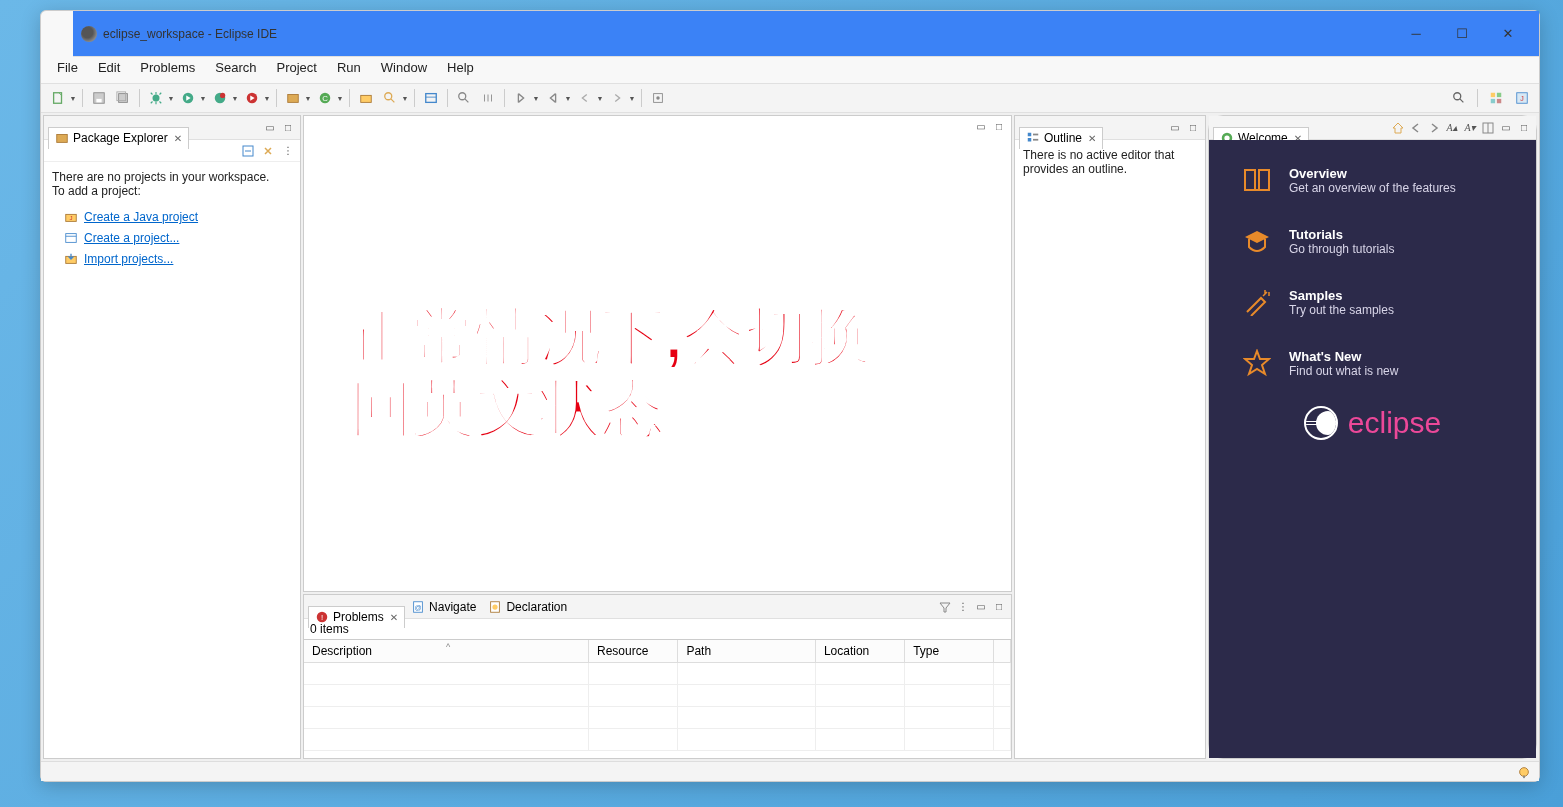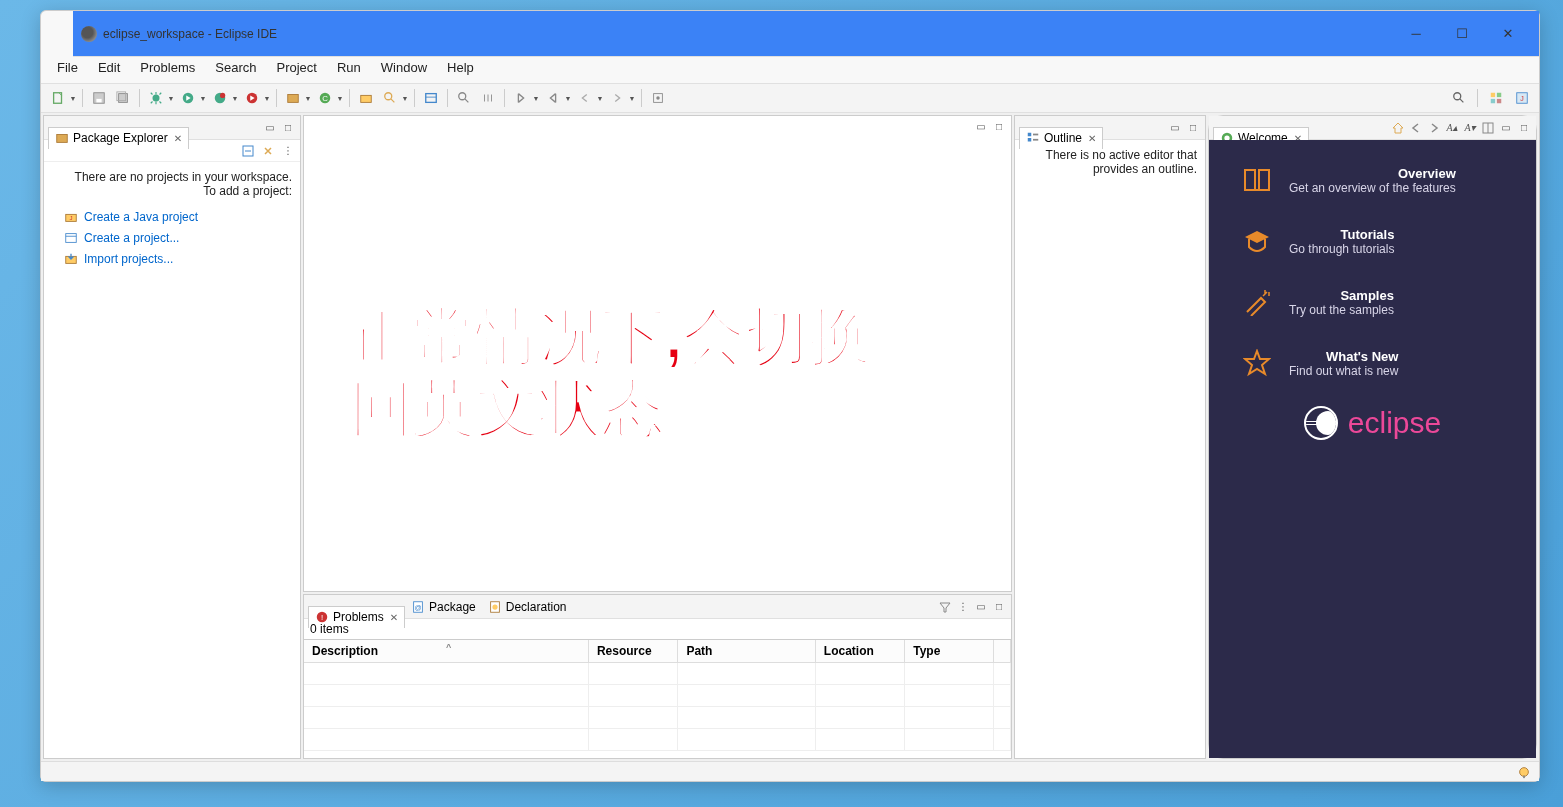--- a/index.html
+++ b/index.html
@@ -25,7 +25,7 @@
 .panel-tab-inactive { background: #f4f4f4; border: none; padding: 2px 6px; font-size: 12px; display: flex; align-items: center; gap: 4px; height: 22px; }
 .panel-controls { margin-left: auto; display: flex; gap: 2px; align-items: center; }
 .panel-ctrl { width: 16px; height: 16px; display: flex; align-items: center; justify-content: center; font-size: 10px; color: #555; cursor: pointer; }
-.panel-body { flex: 1; padding: 8px; font-size: 12px; color: #222; overflow: hidden; text-align: right; }
+.panel-body { flex: 1; padding: 8px; font-size: 12px; color: #222; overflow: hidden; }
 .pkg-explorer { width: 258px; }
 .pkg-explorer .mini-toolbar { height: 22px; display: flex; justify-content: flex-end; align-items: center; padding: 0 4px; gap: 4px; border-bottom: 1px solid #eee; }
 .pkg-links { margin-top: 12px; display: flex; flex-direction: column; gap: 7px; padding-left: 12px; }

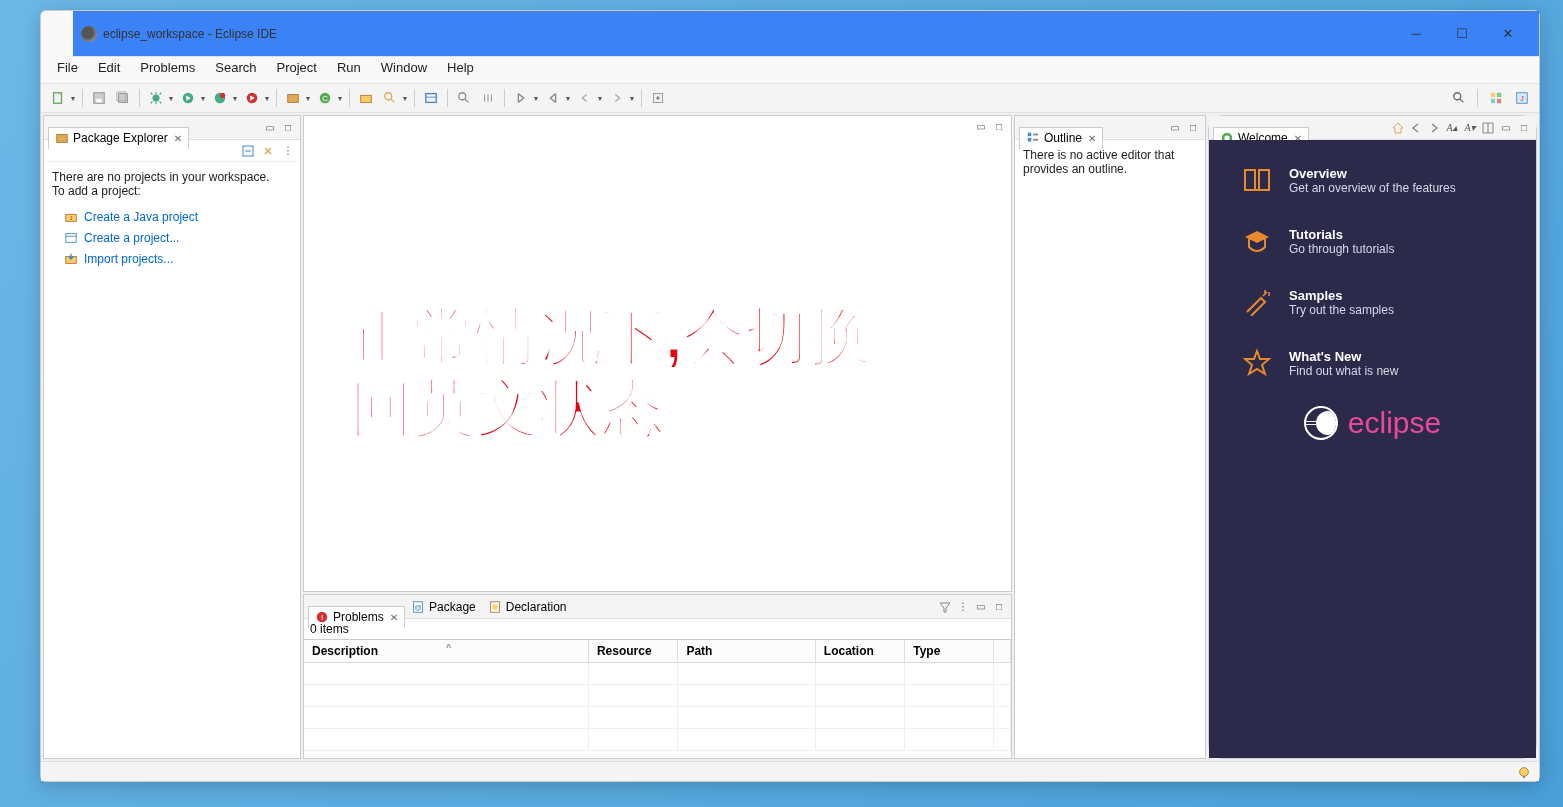--- a/index.html
+++ b/index.html
@@ -29,7 +29,7 @@
 .pkg-explorer { width: 258px; }
 .pkg-explorer .mini-toolbar { height: 22px; display: flex; justify-content: flex-end; align-items: center; padding: 0 4px; gap: 4px; border-bottom: 1px solid #eee; }
 .pkg-links { margin-top: 12px; display: flex; flex-direction: column; gap: 7px; padding-left: 12px; }
-.pkg-links a { color: #0066cc; font-size: 12px; display: flex; align-items: center; gap: 6px; }
+.pkg-links a { color: #0066cc; text-decoration: underline; font-size: 12px; display: flex; align-items: center; gap: 6px; }
 .pkg-links .licon { width: 14px; height: 14px; display: inline-block; }
 .mid-col { flex: 1; display: flex; flex-direction: column; gap: 2px; min-width: 0; }
 .editor-area { flex: 1; position: relative; }

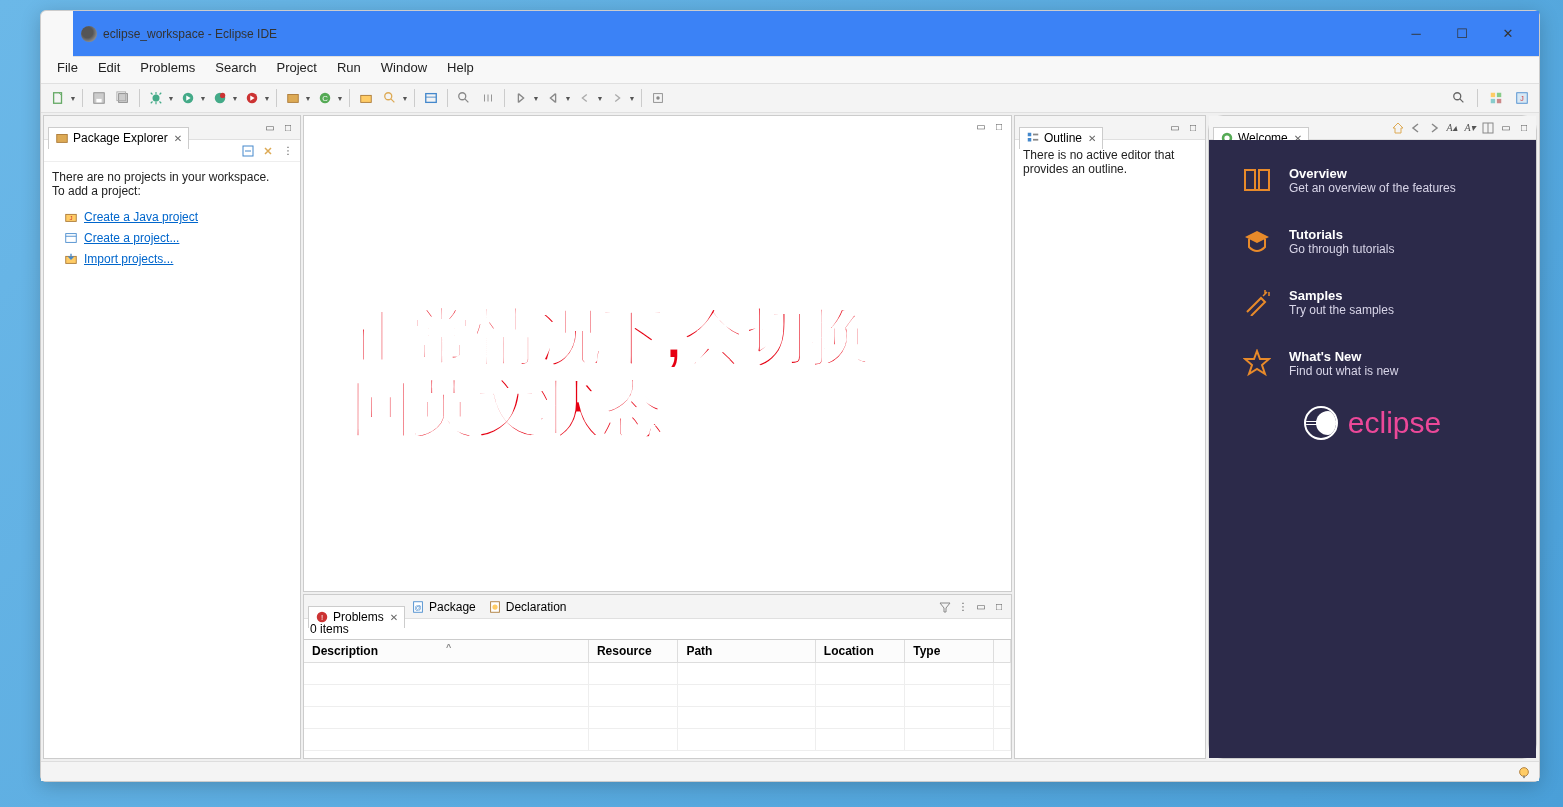--- a/index.html
+++ b/index.html
@@ -322,7 +322,7 @@
                 <rect x="3" y="2" width="10" height="12" fill="#fff" stroke="#48c"></rect>
                 <text x="8" y="11" font-size="8" fill="#48c" text-anchor="middle">@</text>
               </svg>
-            <span>Package</span>
+            <span>Navigate</span>
           </div>
           <div class="panel-tab-inactive">
             <svg width="14" height="14" viewBox="0 0 16 16">

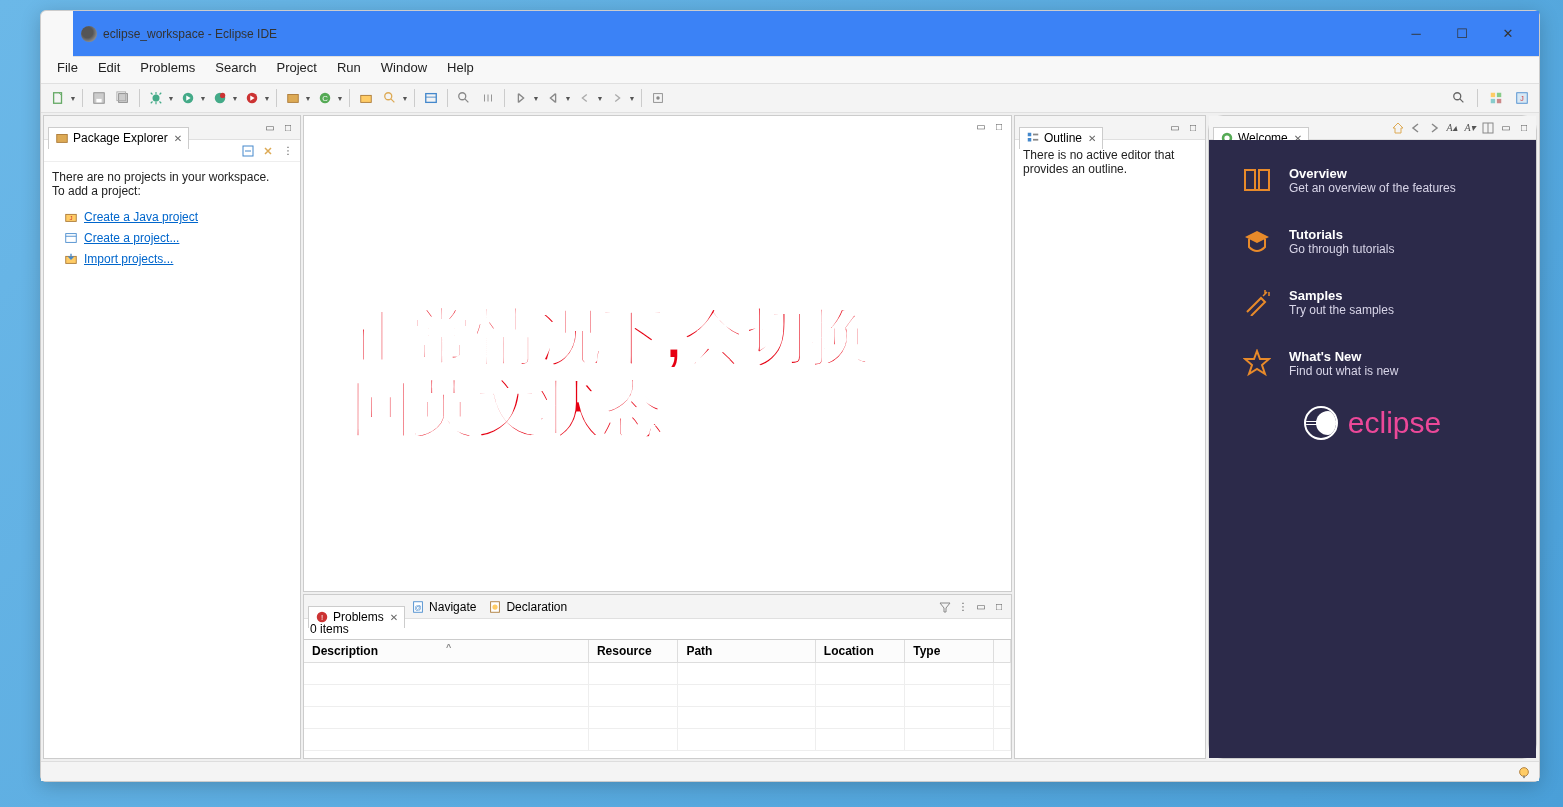--- a/index.html
+++ b/index.html
@@ -39,7 +39,7 @@
 .problems-count { font-size: 12px; padding: 3px 6px; }
 .problems-table { flex: 1; border-top: 1px solid #ccc; }
 .problems-table table { width: 100%; border-collapse: collapse; font-size: 12px; }
-.problems-table th { text-align: left; padding: 3px 8px; background: #fcfcfc; border-right: 1px solid #ddd; border-bottom: 1px solid #ddd; font-weight: bold; height: 22px; position: relative; margin-left: 14px; }
+.problems-table th { text-align: left; padding: 3px 8px; background: #fcfcfc; border-right: 1px solid #ddd; border-bottom: 1px solid #ddd; font-weight: normal; height: 22px; position: relative; margin-left: 14px; }
 .problems-table td { border-right: 1px solid #eee; border-bottom: 1px solid #eee; height: 22px; }
 .outline { width: 192px; }
 .welcome { width: 329px; border-radius: 15px; }

